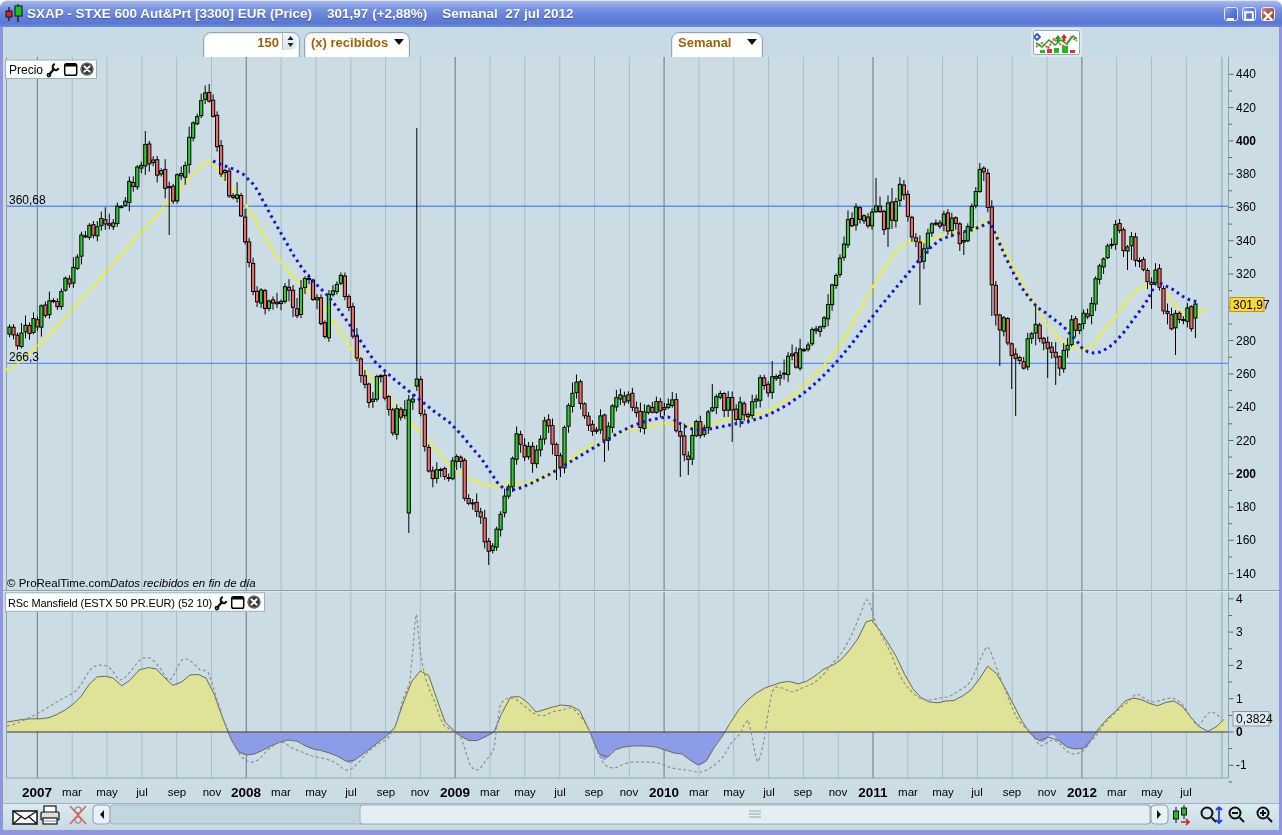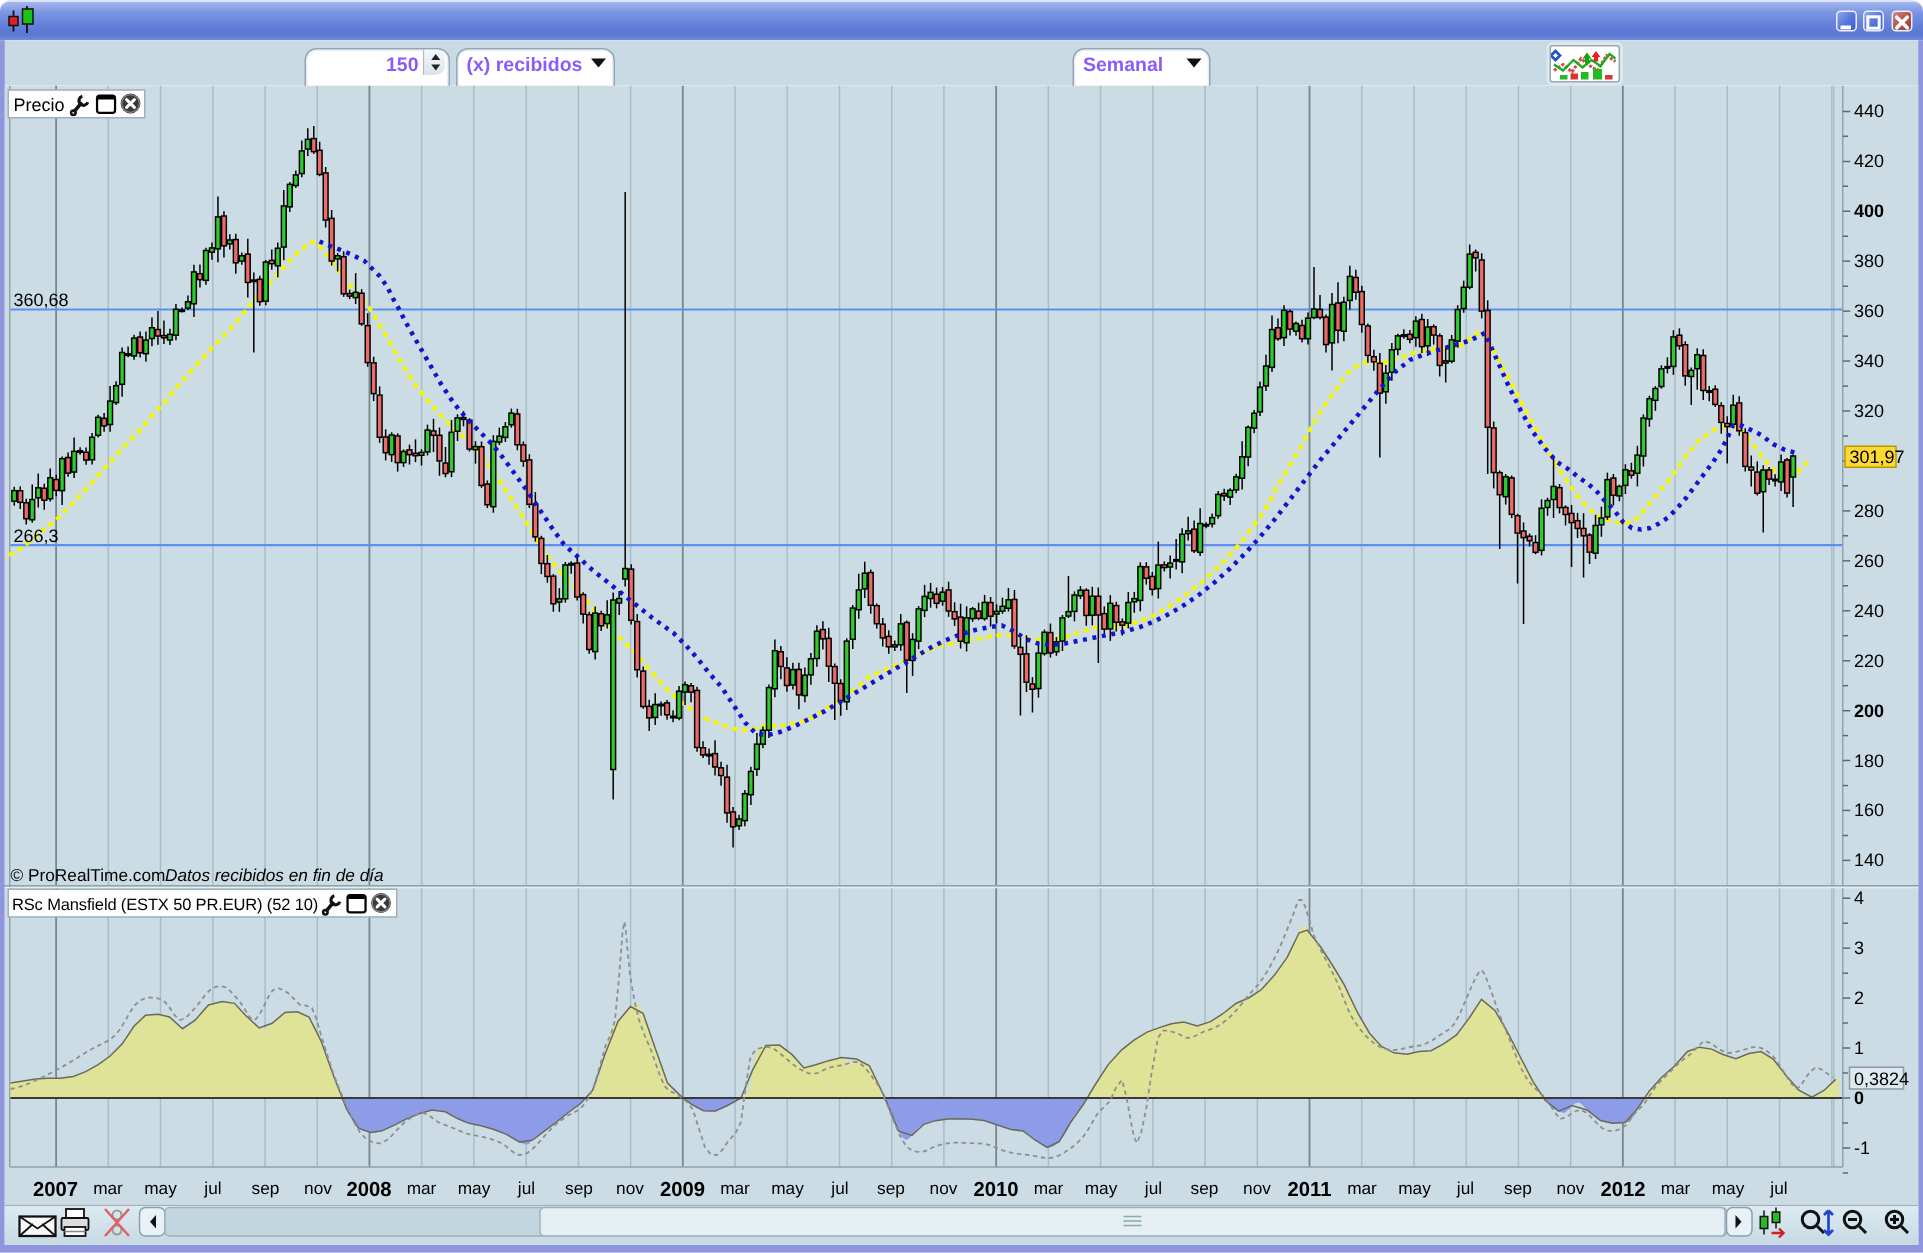--- a/index.html
+++ b/index.html
@@ -29,6 +29,7 @@
     <line x1="13" y1="0" x2="13" y2="18" stroke="#111" stroke-width="1.2"></line>
     <rect x="10" y="2" width="7" height="10" fill="#18c418" stroke="#111"></rect>
   </svg>
+  <div class="txt">SXAP - STXE 600 Aut&amp;Prt [3300] EUR (Price)    301,97 (+2,88%)    Semanal  27 jul 2012</div>
   <div class="wbtn" style="right:44px;background:linear-gradient(135deg,#8fa6ee 0%,#5a78dc 50%,#3f5fd0 100%)">
     <svg width="12" height="12">
         <rect x="2" y="8" width="7" height="2.6" fill="#fff"></rect>

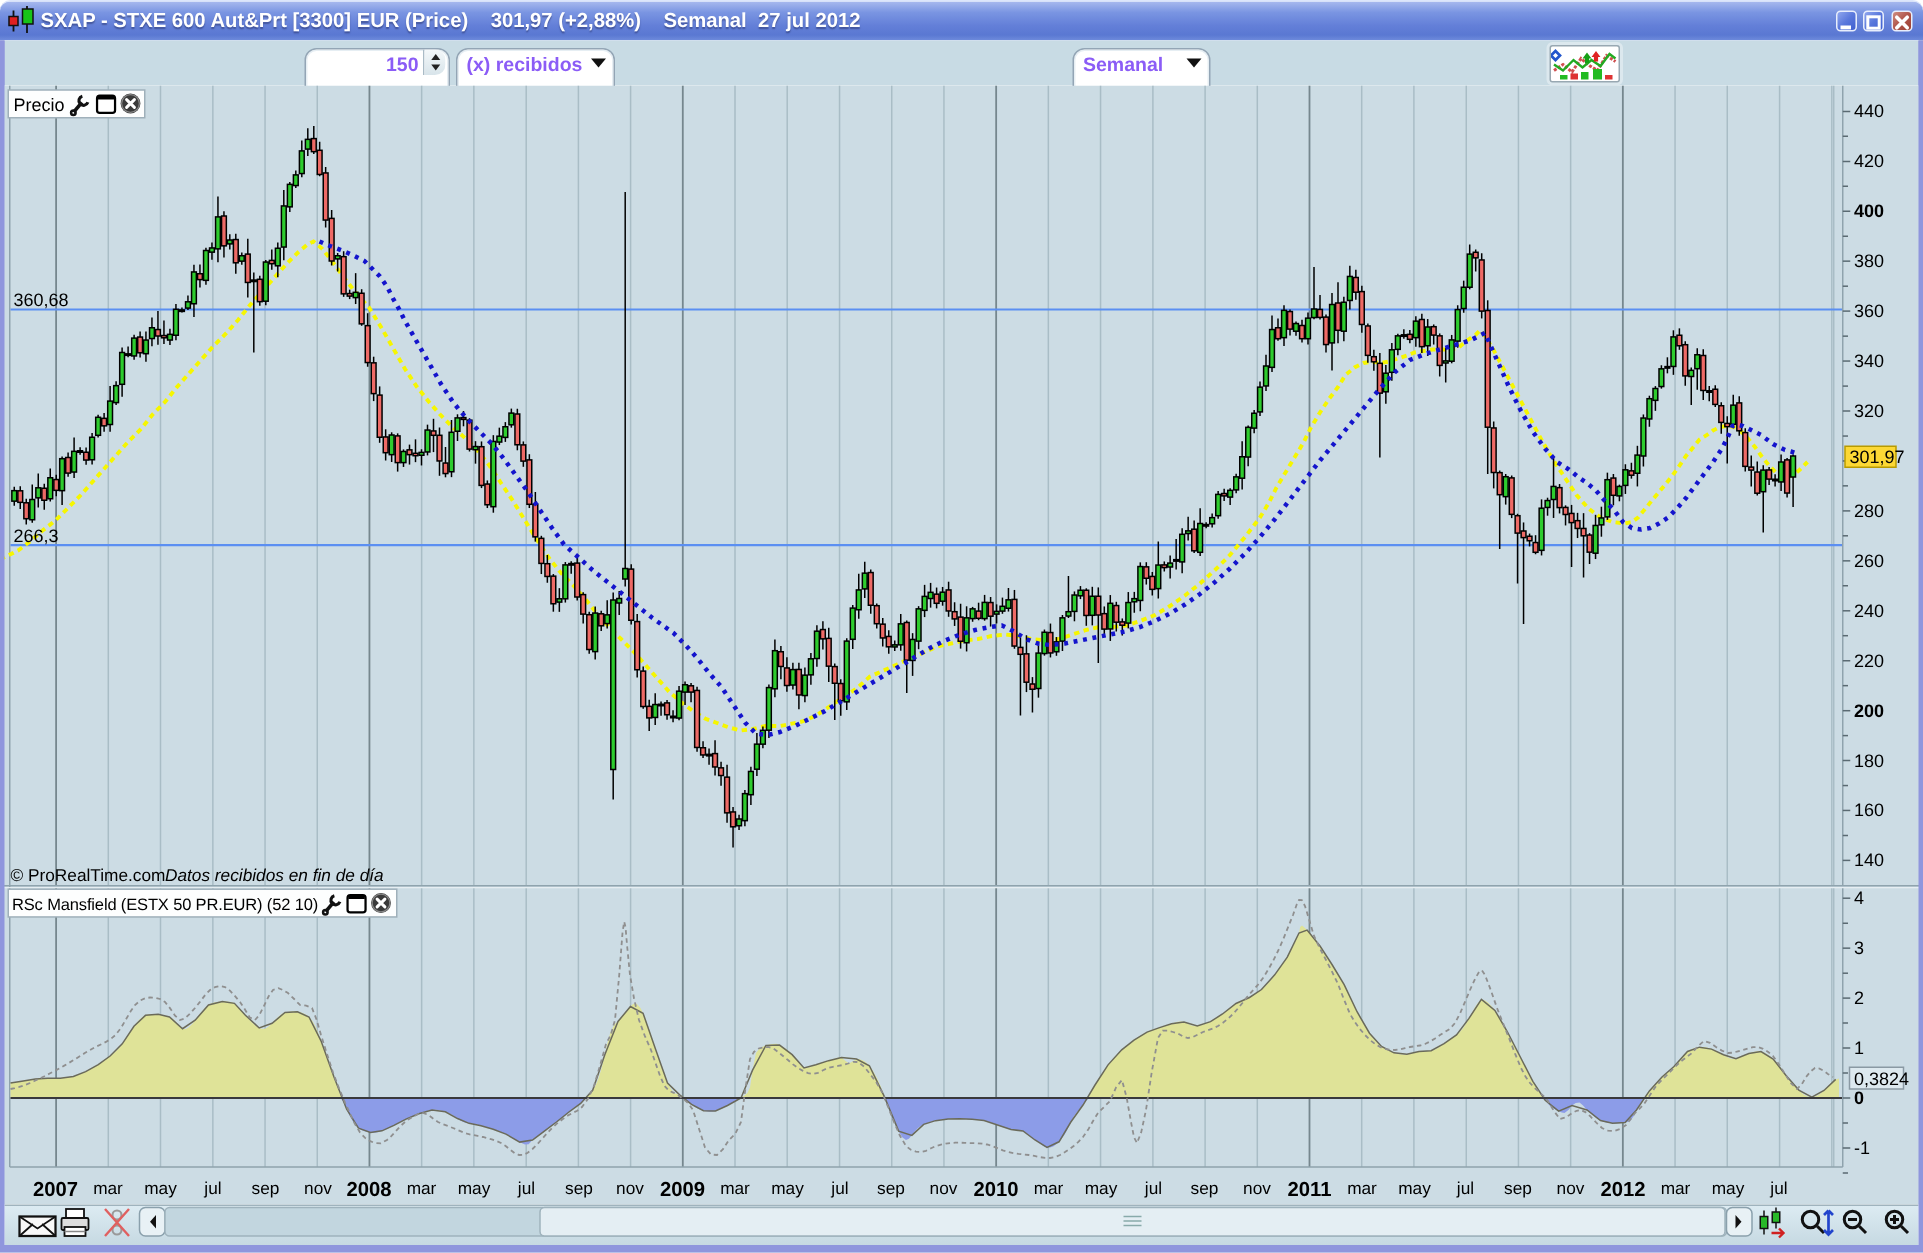--- a/index.html
+++ b/index.html
@@ -11,7 +11,7 @@
 .toolbar { position:absolute; left:0; top:27px; width:1282px; height:30px;
   background:#c8dbe4; border-left:3px solid #8f96dd; border-right:3px solid #8f96dd; }
 .ctl { position:absolute; background:#fff; border:1px solid #93a5b5; border-radius:8px; height:35px;
-  font-size:13px; font-weight:bold; color:#8b5cf6; box-shadow:0 0 0 1px #e6eef3 inset; }
+  font-size:13px; font-weight:bold; color:#a16207; box-shadow:0 0 0 1px #e6eef3 inset; }
 .sideL { position:absolute; left:0; top:27px; width:3px; height:803px; background:#8f96dd; }
 .sideR { position:absolute; right:0; top:27px; width:3px; height:803px; background:#8f96dd; }
 .btoolbar { position:absolute; left:3px; right:3px; top:803px; height:27px;

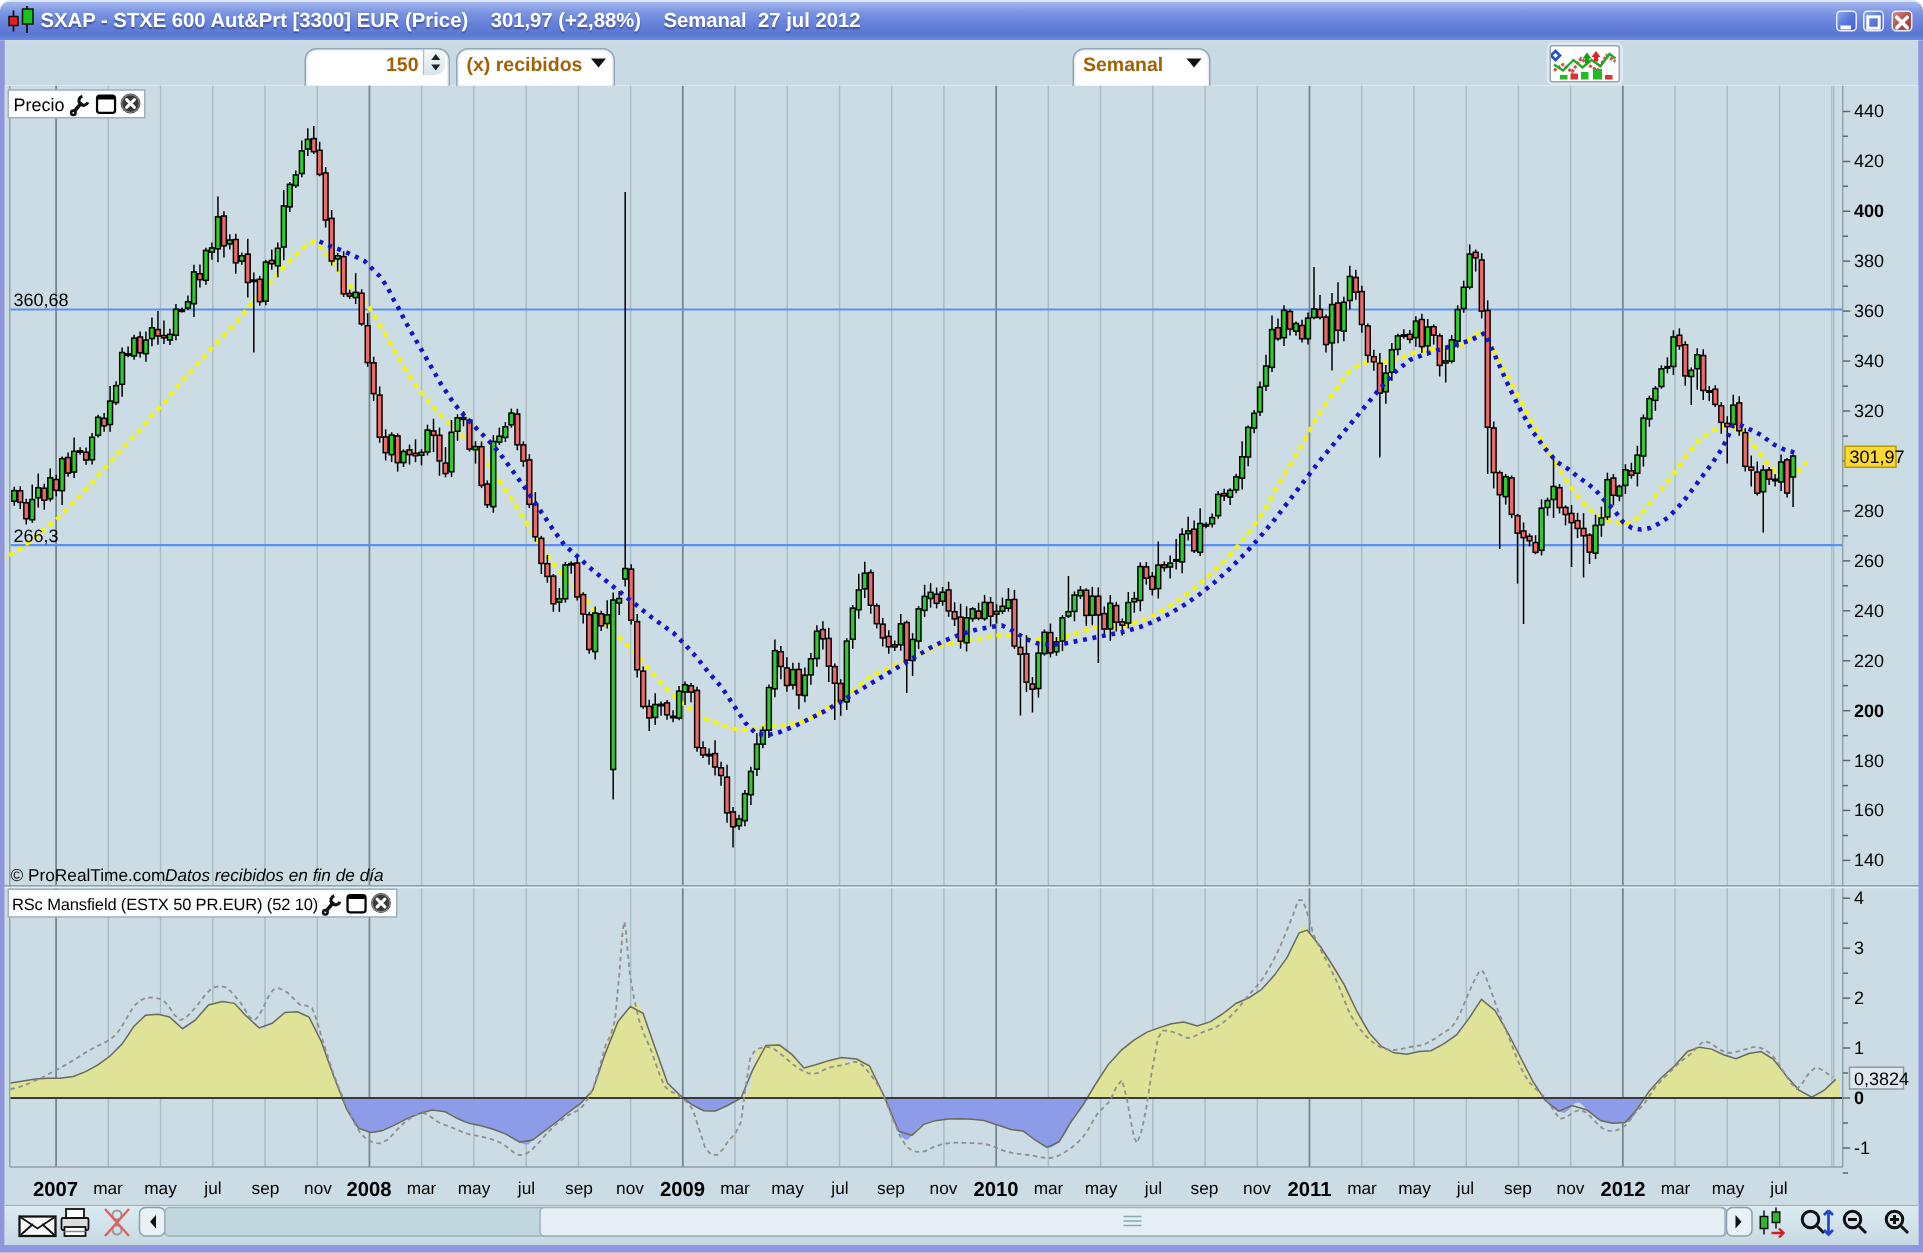--- a/index.html
+++ b/index.html
@@ -58,7 +58,7 @@
         <path d="M2,6 L12,6 L7,12 Z" fill="#111"></path>
       </svg>
   </div>
-  <div class="ctl" style="left:668px;top:5px;width:92px;margin-left:44px;">
+  <div class="ctl" style="left:668px;top:5px;width:92px;">
     <span style="position:absolute;left:6px;top:2px">Semanal</span>
     <svg width="14" height="17" style="position:absolute;right:3px;top:0">
         <path d="M2,6 L12,6 L7,12 Z" fill="#111"></path>

